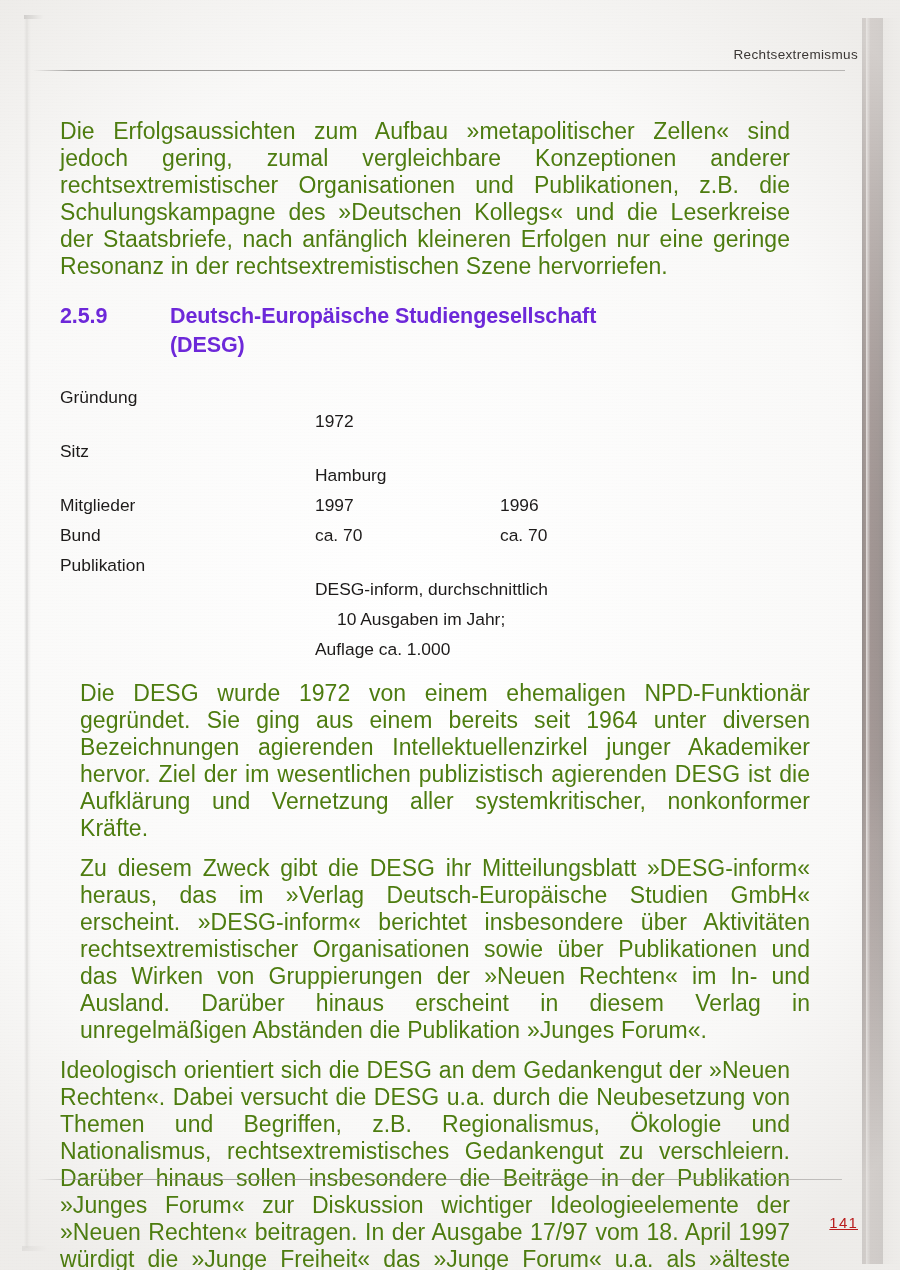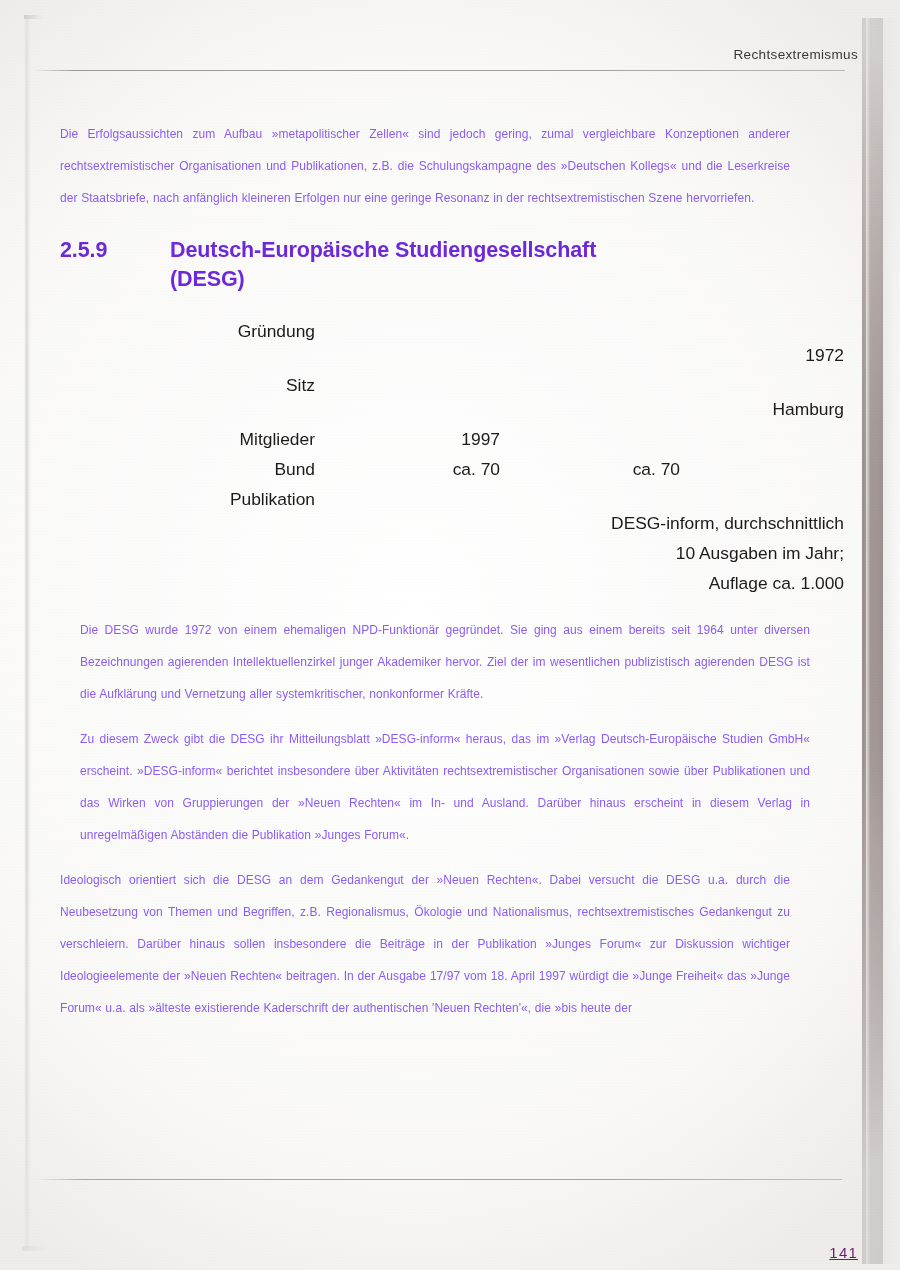--- a/index.html
+++ b/index.html
@@ -150,9 +150,9 @@
   p.body {
     margin: 0 0 15px 0;
     width: 730px;
-    font-size: 12px;
-    line-height: 32px;
-    color: #8b5cf6;
+    font-size: 23px;
+    line-height: 27px;
+    color: #4d7c0f;
     text-align: justify;
     text-justify: inter-word;
     letter-spacing: .05px;

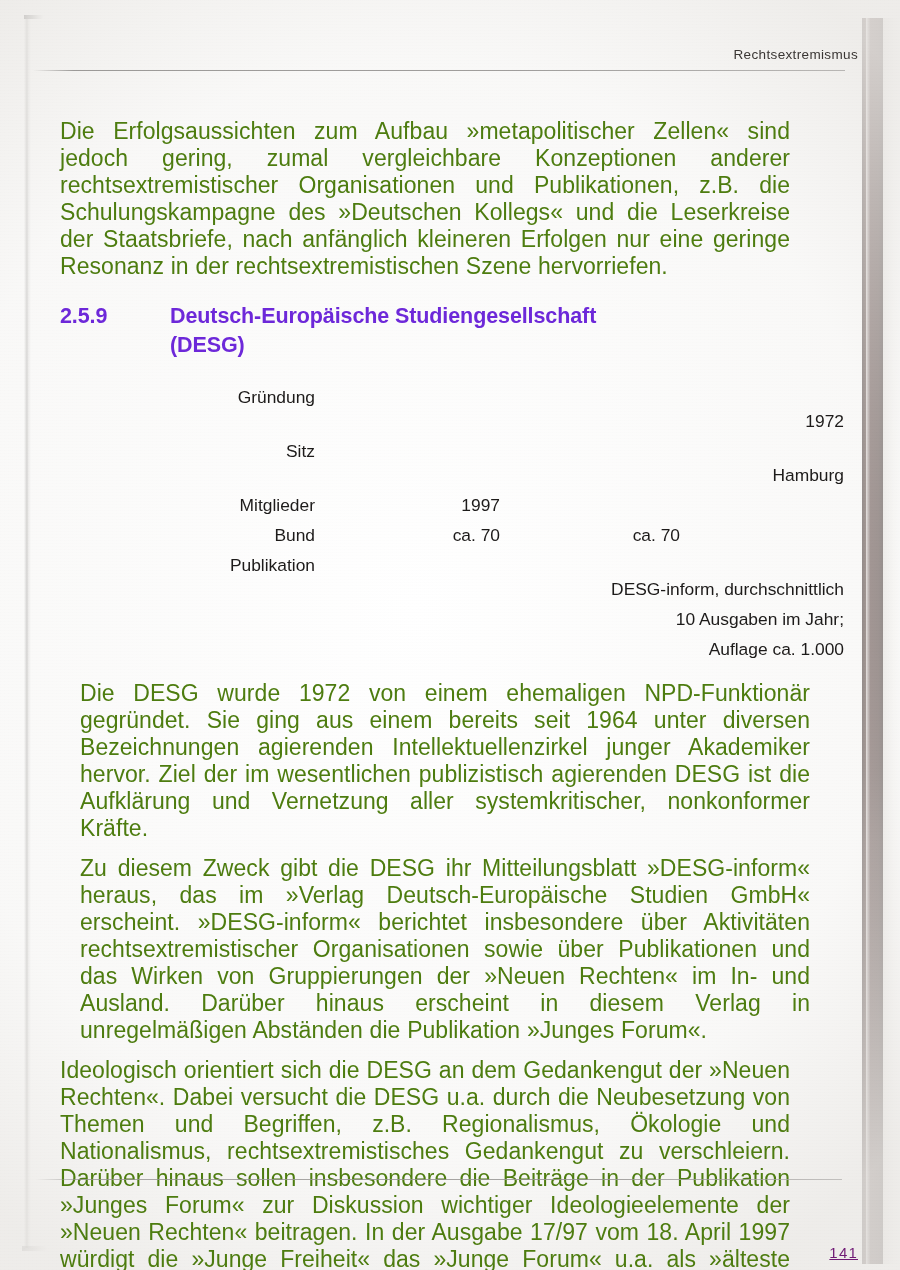--- a/index.html
+++ b/index.html
@@ -186,7 +186,6 @@
     font-size: 17.4px;
     line-height: 30px;
     color: #1d1b1a;
-    text-align: right;
   }
   .datarow {
     display: flex;

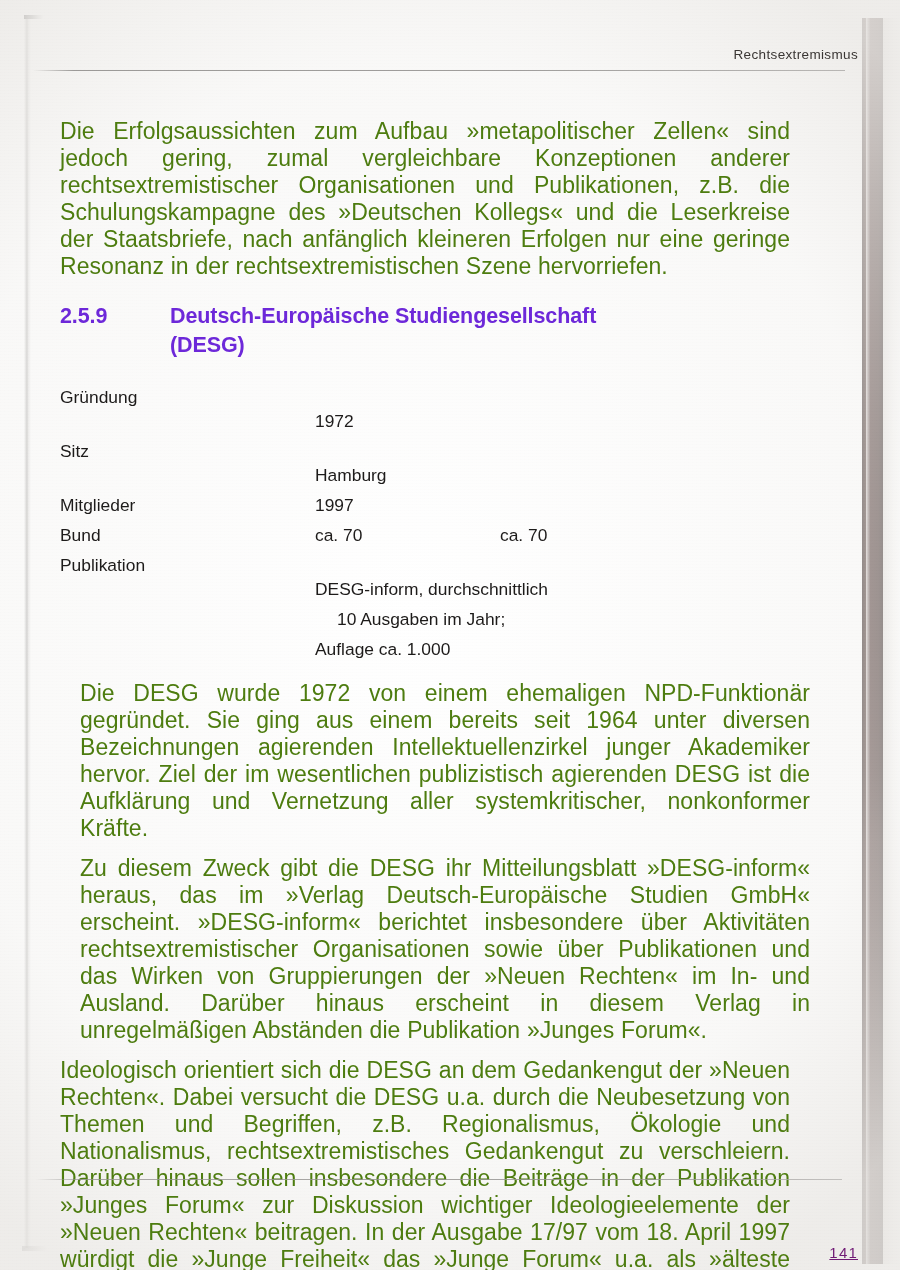--- a/index.html
+++ b/index.html
@@ -240,6 +240,7 @@
       <div class="datarow">
         <span class="dl-label">Mitglieder</span>
         <span class="dl-col1">1997</span>
+        <span class="dl-col2">1996</span>
       </div>
       <div class="datarow">
         <span class="dl-label">Bund</span>

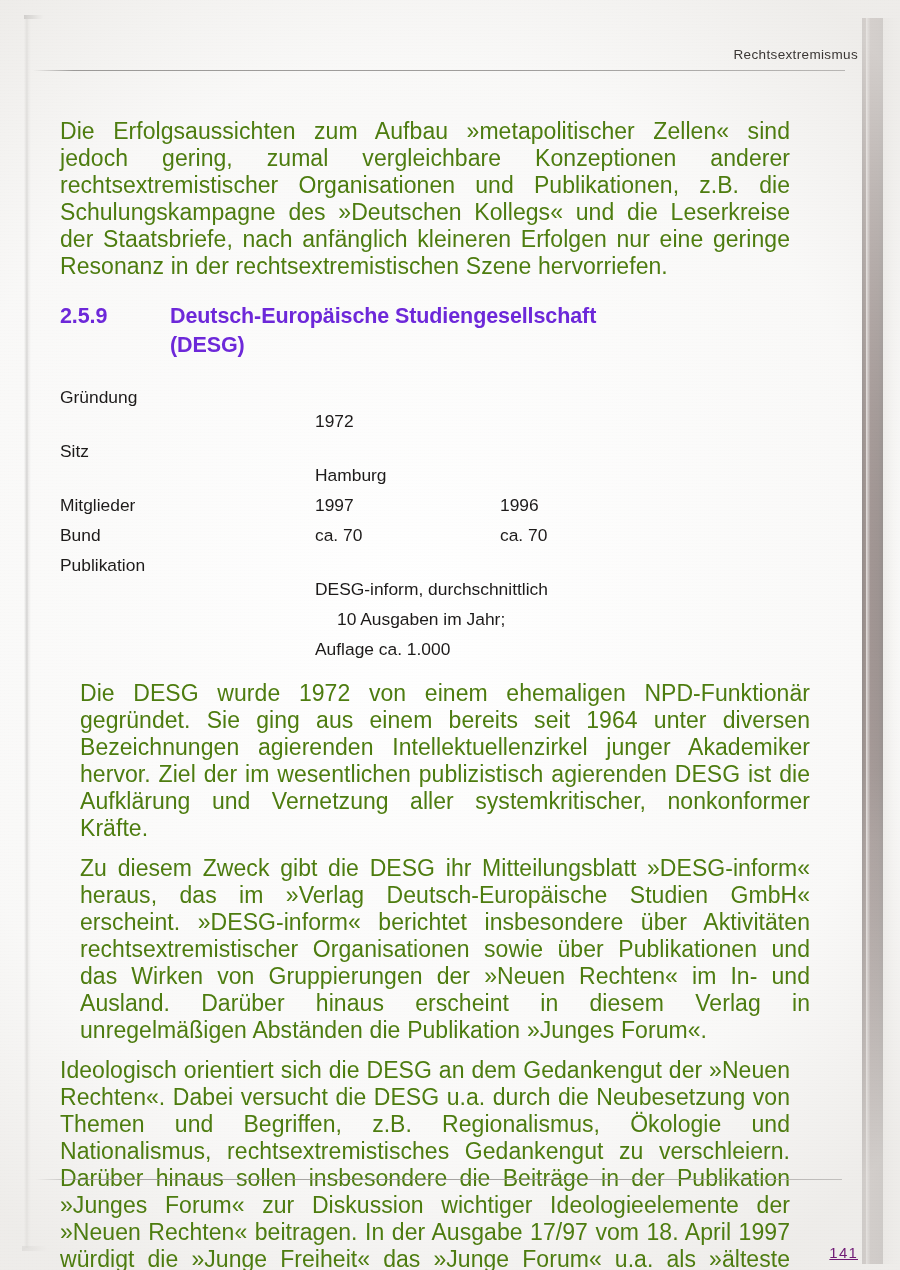--- a/index.html
+++ b/index.html
@@ -129,11 +129,11 @@
   }
   .folio {
     position: absolute;
-    top: 1244px;
+    top: 1214px;
     right: 42px;
     font-size: 15px;
     letter-spacing: 1.2px;
-    color: #701a75;
+    color: #b91c1c;
     z-index: 7;
     text-decoration: underline;
   }

